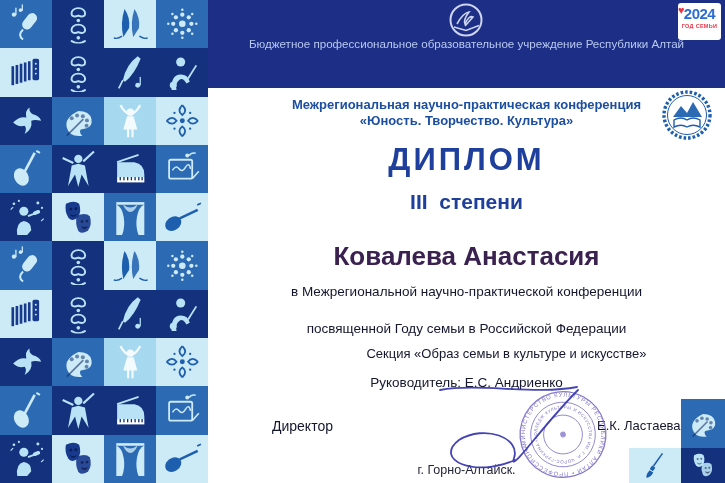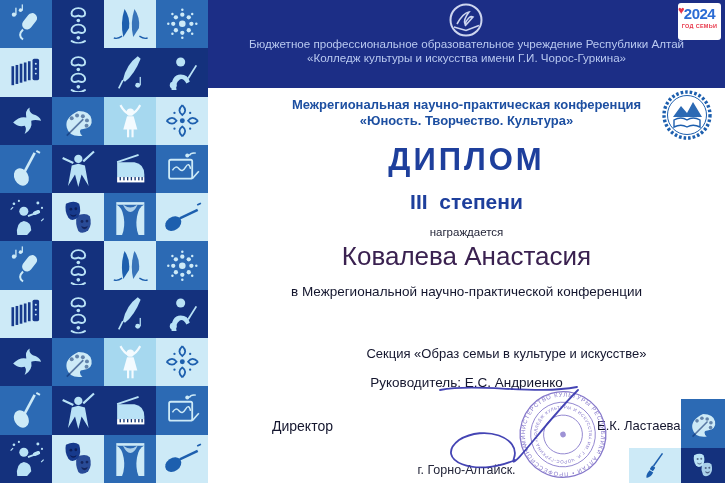--- a/index.html
+++ b/index.html
@@ -475,7 +475,6 @@
     </svg>
     <div class="band-text">
       <div>Бюджетное профессиональное образовательное учреждение Республики Алтай</div>
-      <div>«Колледж культуры и искусства имени Г.И. Чорос-Гуркина»</div>
     </div>
     <div class="badge">
       <div class="badge-year">

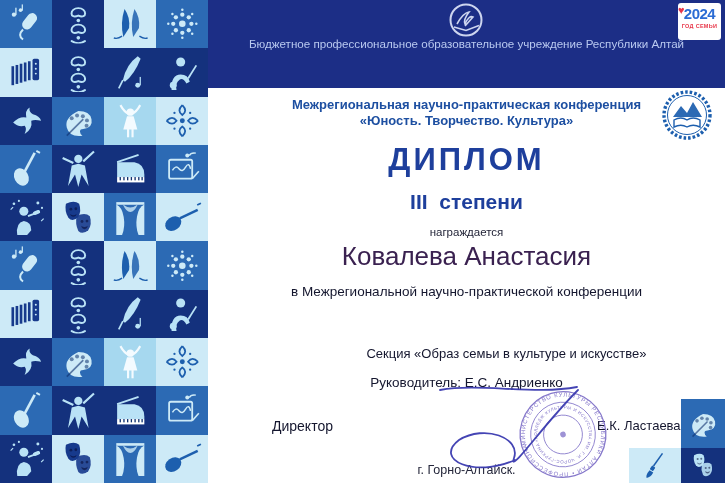--- a/index.html
+++ b/index.html
@@ -497,7 +497,6 @@
 
   <div class="cline degree">III  степени</div>
   <div class="cline title">ДИПЛОМ</div>
-  <div class="cline awarded">награждается</div>
   <div class="cline name">Ковалева Анастасия</div>
   <div class="cline ev1">в Межрегиональной научно-практической конференции</div>
   <div class="cline section">Секция «Образ семьи в культуре и искусстве»</div>

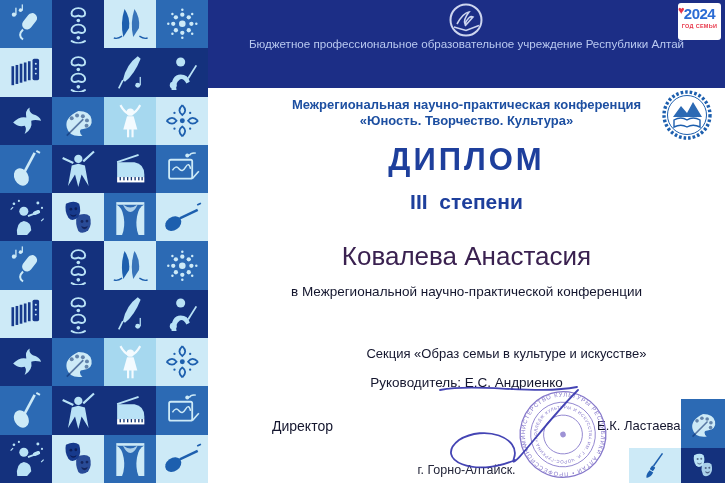--- a/index.html
+++ b/index.html
@@ -39,7 +39,7 @@
   .title{top:142px;font-size:31px;font-weight:700;letter-spacing:3px;color:#1e3f9c;}
   .degree{top:190px;font-size:21px;font-weight:700;color:#1e3f9c;white-space:pre;}
   .awarded{top:226px;font-size:11.5px;color:#1d1f33;}
-  .name{top:241px;font-size:26px;font-weight:400;color:#3a2150;}
+  .name{top:241px;font-size:26px;font-weight:700;color:#3a2150;}
   .ev1{top:284px;font-size:13.5px;}
   .ev2{top:300px;font-size:15.5px;font-weight:700;}
   .ev3{top:321px;font-size:13.5px;}

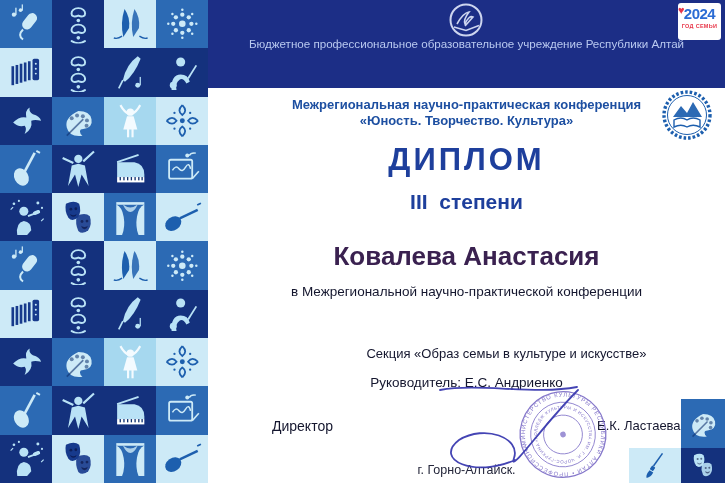--- a/index.html
+++ b/index.html
@@ -499,6 +499,7 @@
   <div class="cline title">ДИПЛОМ</div>
   <div class="cline name">Ковалева Анастасия</div>
   <div class="cline ev1">в Межрегиональной научно-практической конференции</div>
+  <div class="cline ev3">посвященной Году семьи в Российской Федерации</div>
   <div class="cline section">Секция «Образ семьи в культуре и искусстве»</div>
   <div class="cline supervisor">Руководитель: Е.С. Андриенко</div>
 

